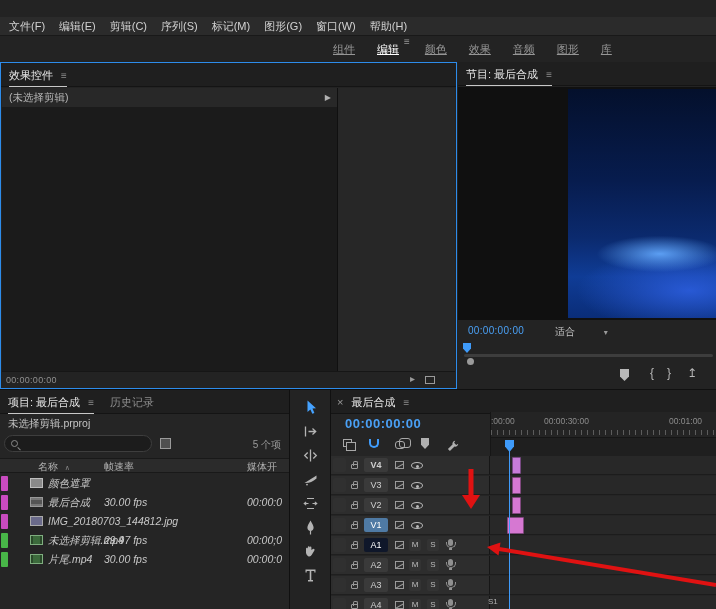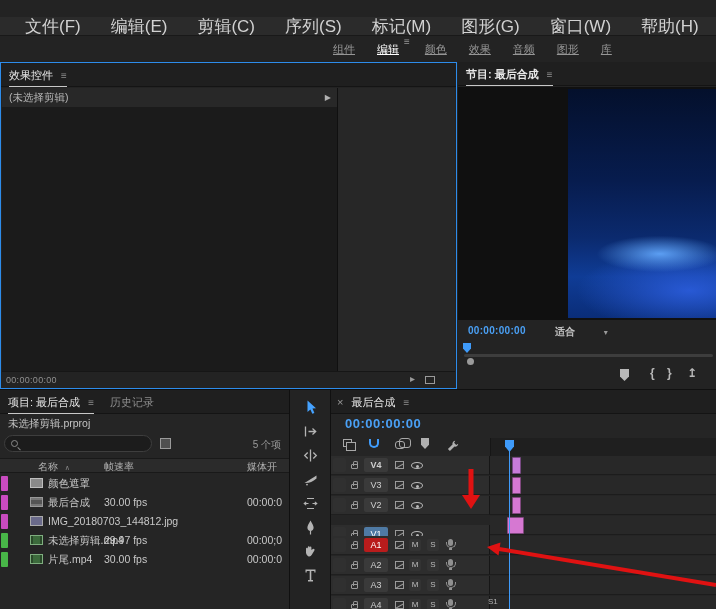--- a/index.html
+++ b/index.html
@@ -10,7 +10,7 @@
 
 .titlebar{position:absolute;top:0;left:0;width:100%;height:17px;background:#0a0a0a;color:#dadada;font-size:10.5px;line-height:17px;padding-left:4px;white-space:nowrap;}
 .menubar{position:absolute;top:17px;left:0;width:100%;height:19px;background:#2b2b2b;border-bottom:1px solid #191919;display:flex;align-items:center;padding-left:2px;}
-.menu-item{padding:0 7px;font-size:17px;color:#d2d2d2;margin-left:16px;}
+.menu-item{padding:0 7px;font-size:11px;color:#d2d2d2;}
 .workspacebar{position:absolute;top:36px;left:0;width:100%;height:26px;background:#232323;display:flex;align-items:center;}
 .ws-spacer{width:322px;flex:none;}
 .ws-tab{padding:0 11px;font-size:11px;color:#969696;line-height:26px;white-space:nowrap;text-decoration:underline;}

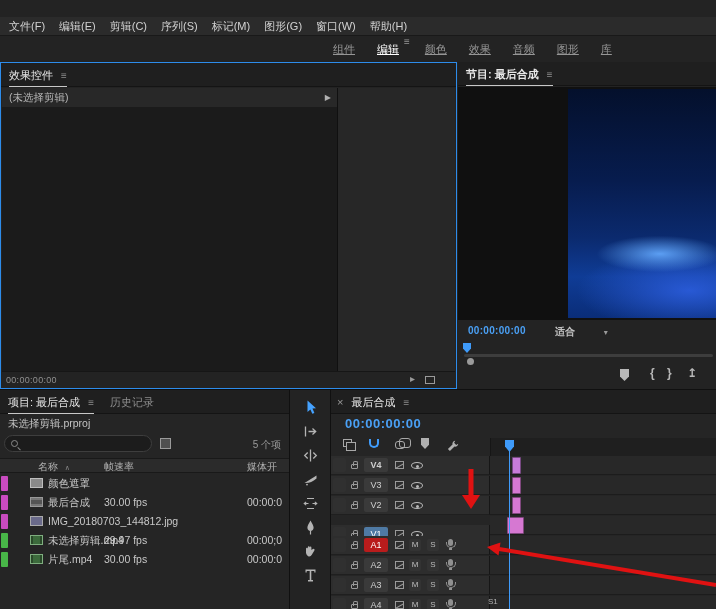--- a/index.html
+++ b/index.html
@@ -35,7 +35,7 @@
 .ec-export{position:absolute;right:20px;top:4px;width:10px;height:8px;border:1px solid #9a9a9a;}
 
 
-.program-panel{position:absolute;left:458px;top:62px;width:258px;height:327px;background:#232323;font-weight:bold;}
+.program-panel{position:absolute;left:458px;top:62px;width:258px;height:327px;background:#232323;}
 .pm-view{position:absolute;top:25px;left:0;right:0;height:233px;background:#101010;}
 .pm-video{position:absolute;top:2px;right:0;width:148px;height:229px;
  background:

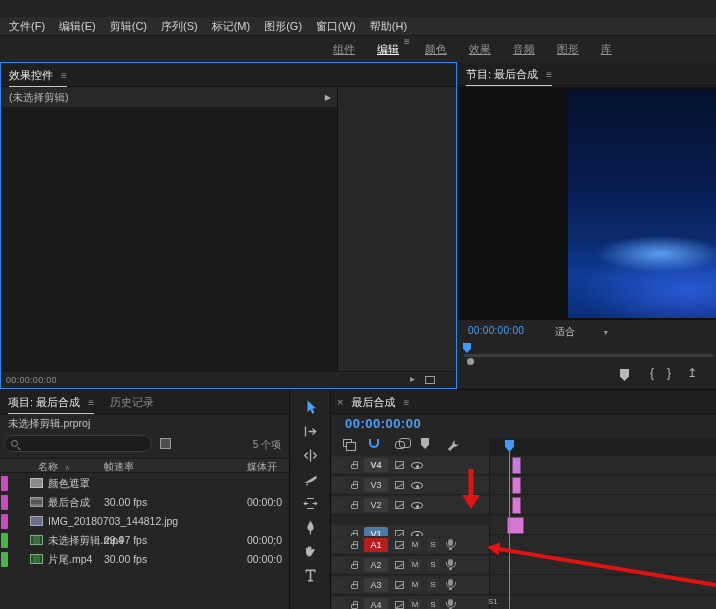--- a/index.html
+++ b/index.html
@@ -329,6 +329,13 @@
             <path d="M8.3 0.8 A2.9 2.9 0 0 0 5.5 4.5 L0.9 9.1 L2.9 11.1 L7.5 6.5 A2.9 2.9 0 0 0 11.2 3.7 L9.2 4.9 L7.1 2.8 L8.3 0.8 Z" fill="#b0b0b0"></path>
           </svg></span>
     </div>
+    <div class="tl-ruler">
+        <div id="ruler-labels">
+          <span class="ruler-label" style="left: 0px;">:00:00</span>
+          <span class="ruler-label" style="left: 53px;">00:00:30:00</span>
+          <span class="ruler-label" style="left: 178px;">00:01:00</span>
+        </div>
+      </div>
     <div class="tl-workbar"></div>
     <div class="tl-tracks">
       <div id="lane-layer">

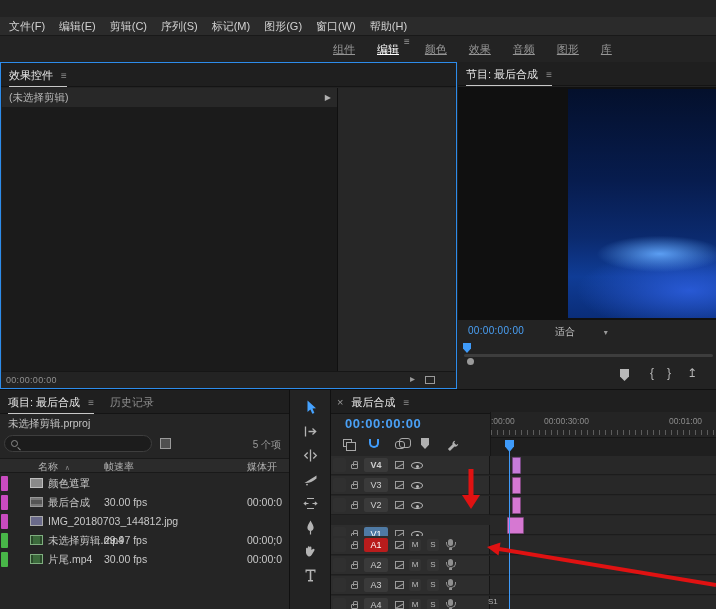--- a/index.html
+++ b/index.html
@@ -68,7 +68,7 @@
 .col-name .sort{margin-left:4px;font-size:7px;color:#8a8a8a;}
 .col-fps{position:absolute;left:104px;top:1px;}
 .col-start{position:absolute;left:247px;top:1px;}
-#pp-rows{position:absolute;top:84px;left:0;right:0;bottom:0;overflow:hidden;}
+#pp-rows{position:absolute;top:84px;left:0;right:0;bottom:0;overflow:hidden;font-style:italic;}
 .pp-row{position:absolute;left:0;right:0;height:19px;}
 .pp-swatch{position:absolute;left:1px;top:2px;width:7px;height:15px;border-radius:1px;}
 .pp-icon{position:absolute;left:30px;top:4px;width:13px;height:10px;}

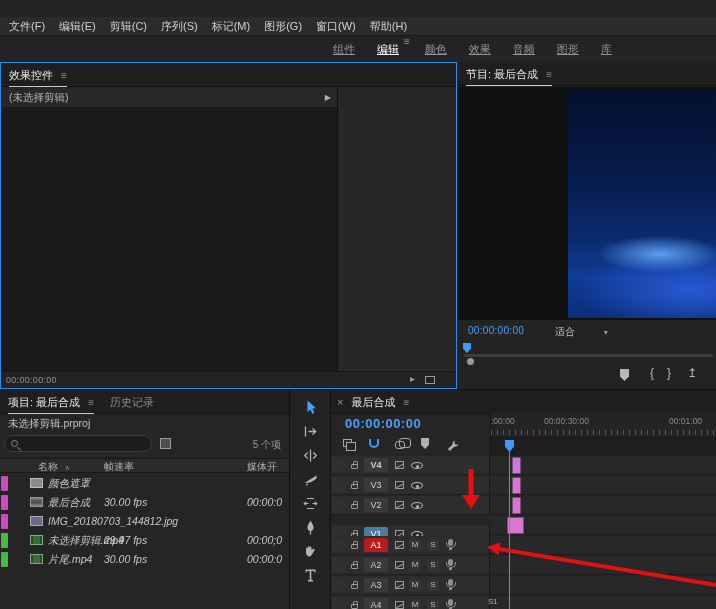--- a/index.html
+++ b/index.html
@@ -370,7 +370,7 @@
             <span class="icon-synclock"></span>
             <span class="icon-eye"></span>
           </div>
-          <div class="tl-row" style="top: 69px;">
+          <div class="tl-row" style="top: 60px;">
             <span class="src-patch"></span>
             <span class="icon-lock"></span>
             <span class="name-btn targeted" style="background: rgb(79, 122, 164); color: rgb(255, 255, 255);">V1</span>

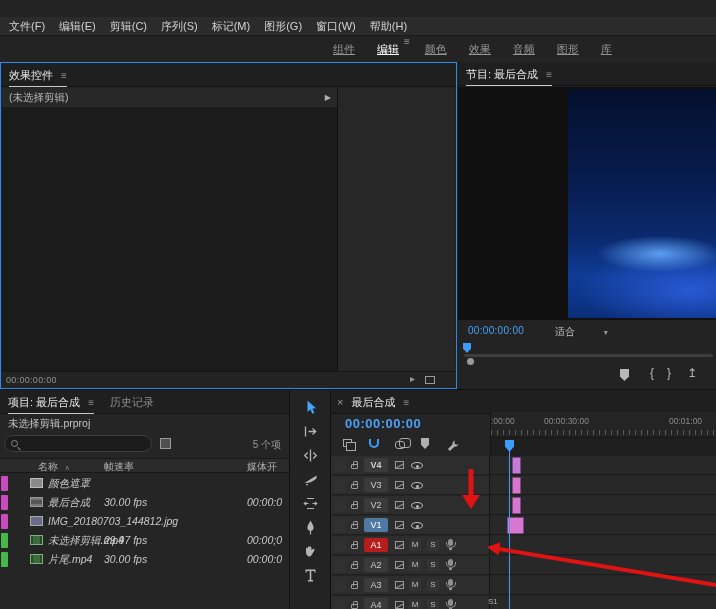--- a/index.html
+++ b/index.html
@@ -380,7 +380,7 @@
           <div class="tl-row" style="top: 80px;">
             <span class="src-patch"></span>
             <span class="icon-lock"></span>
-            <span class="name-btn targeted" style="background: #b91c1c; color: rgb(255, 255, 255);">A1</span>
+            <span class="name-btn targeted" style="background: #0f172a; color: rgb(255, 255, 255);">A1</span>
             <span class="icon-synclock"></span>
             <span class="ms-btn ms-m">M</span>
             <span class="ms-btn ms-s">S</span>

